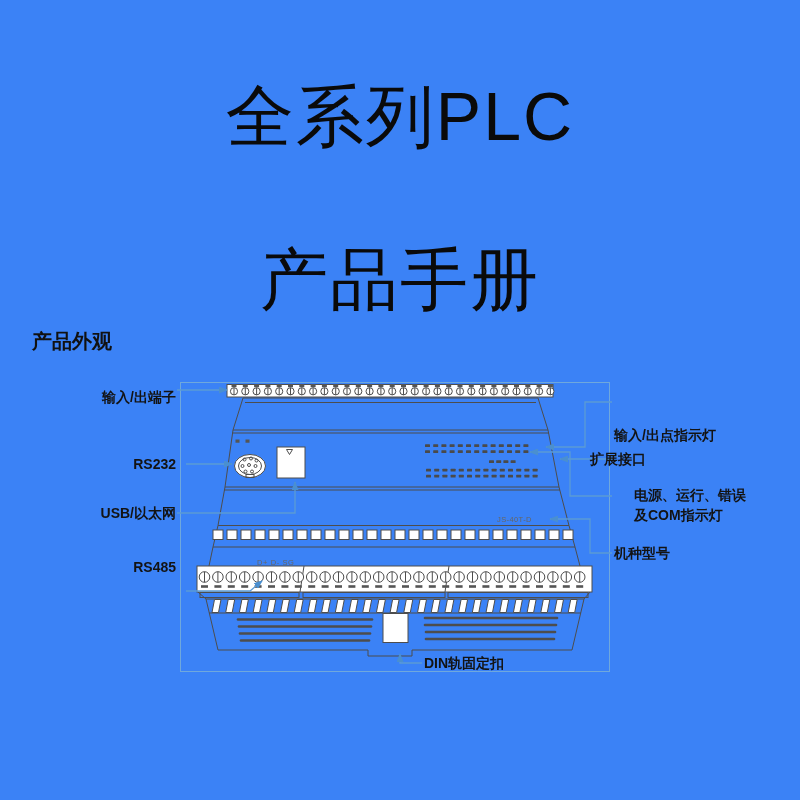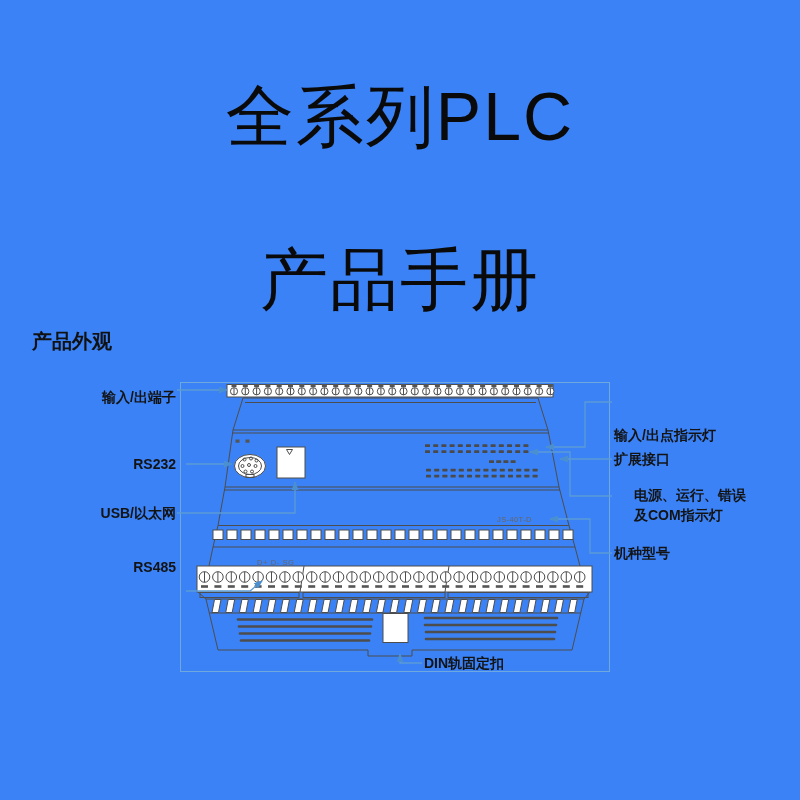--- a/index.html
+++ b/index.html
@@ -317,7 +317,7 @@
   <div class="lbl left" style="right:624px;top:558px;">RS485</div>
 
   <div class="lbl right" style="left:614px;top:393px;margin-top:33px;">输入/出点指示灯</div>
-  <div class="lbl right" style="left:614px;top:450px;">扩展接口</div>
+  <div class="lbl right" style="left:590px;top:450px;">扩展接口</div>
   <div class="lbl right power" style="left:634px;top:485px;">
     <div>电源、运行、错误</div>
     <div>及COM指示灯</div>

